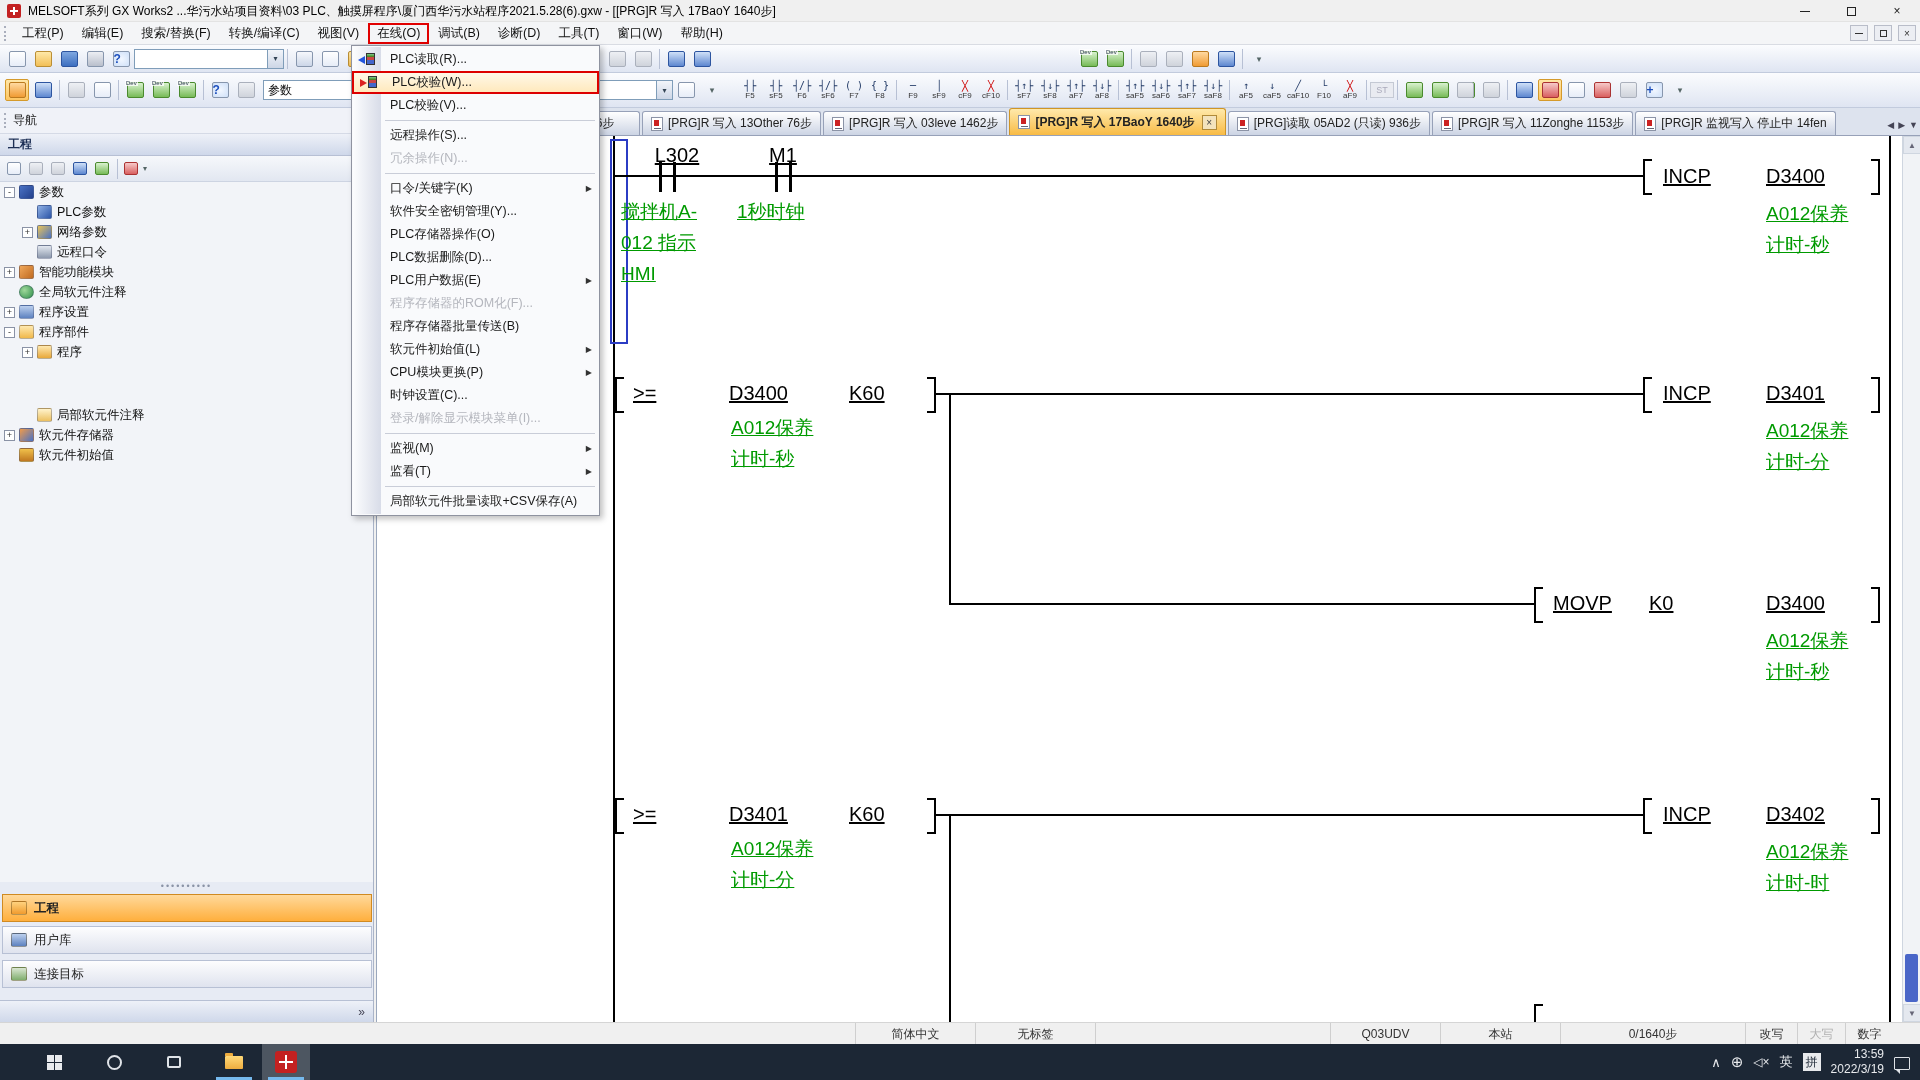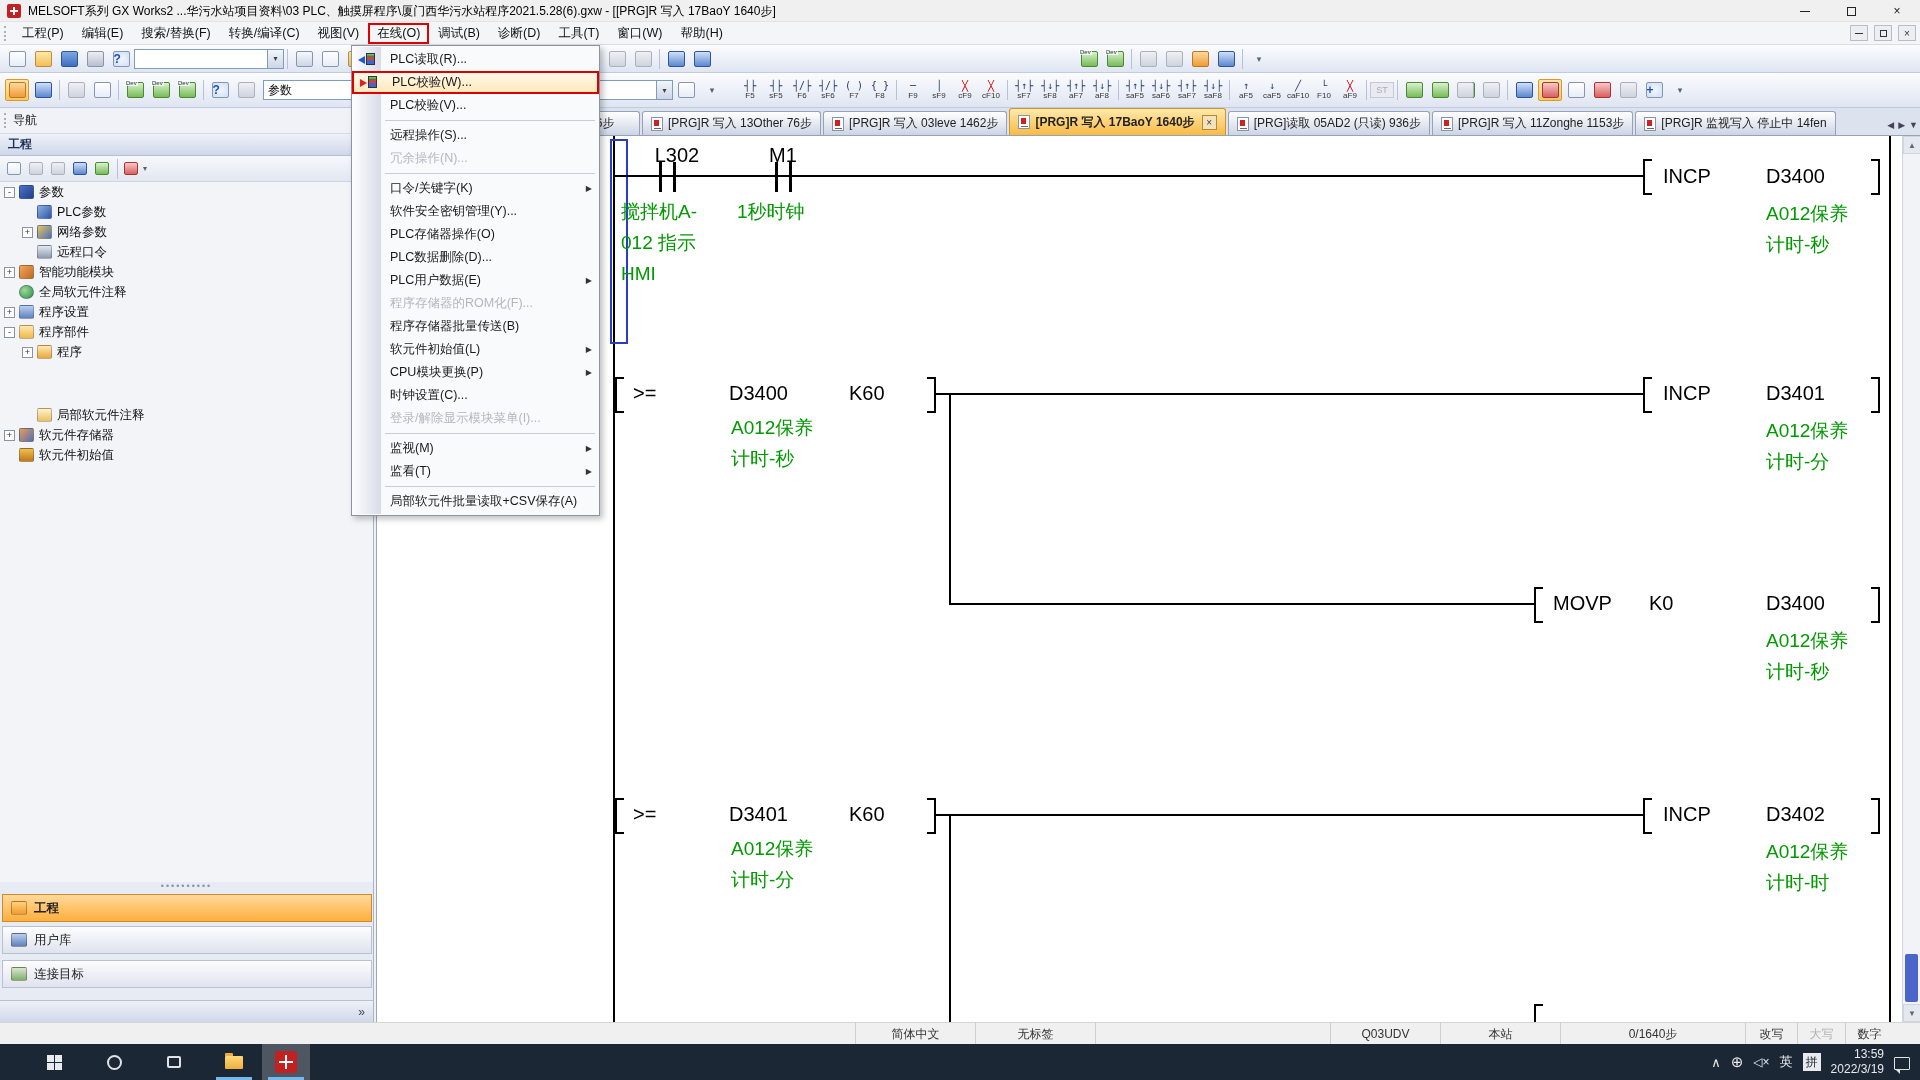--- a/index.html
+++ b/index.html
@@ -110,7 +110,7 @@
   .brk.o{border-right:none;}
   .brk.c{border-left:none;}
   .brk.part{border-bottom:none;border-right:none;height:18px;}
-  .ldev{position:absolute;font-size:20px;color:#000;white-space:nowrap;}
+  .ldev{position:absolute;font-size:20px;color:#000;white-space:nowrap;text-decoration:underline;}
   .lcom{position:absolute;font-size:19px;line-height:31px;color:#009a00;white-space:nowrap;}
   .lcom span{display:block;}
   .cursor{position:absolute;border:2px solid #2b3cc4;}

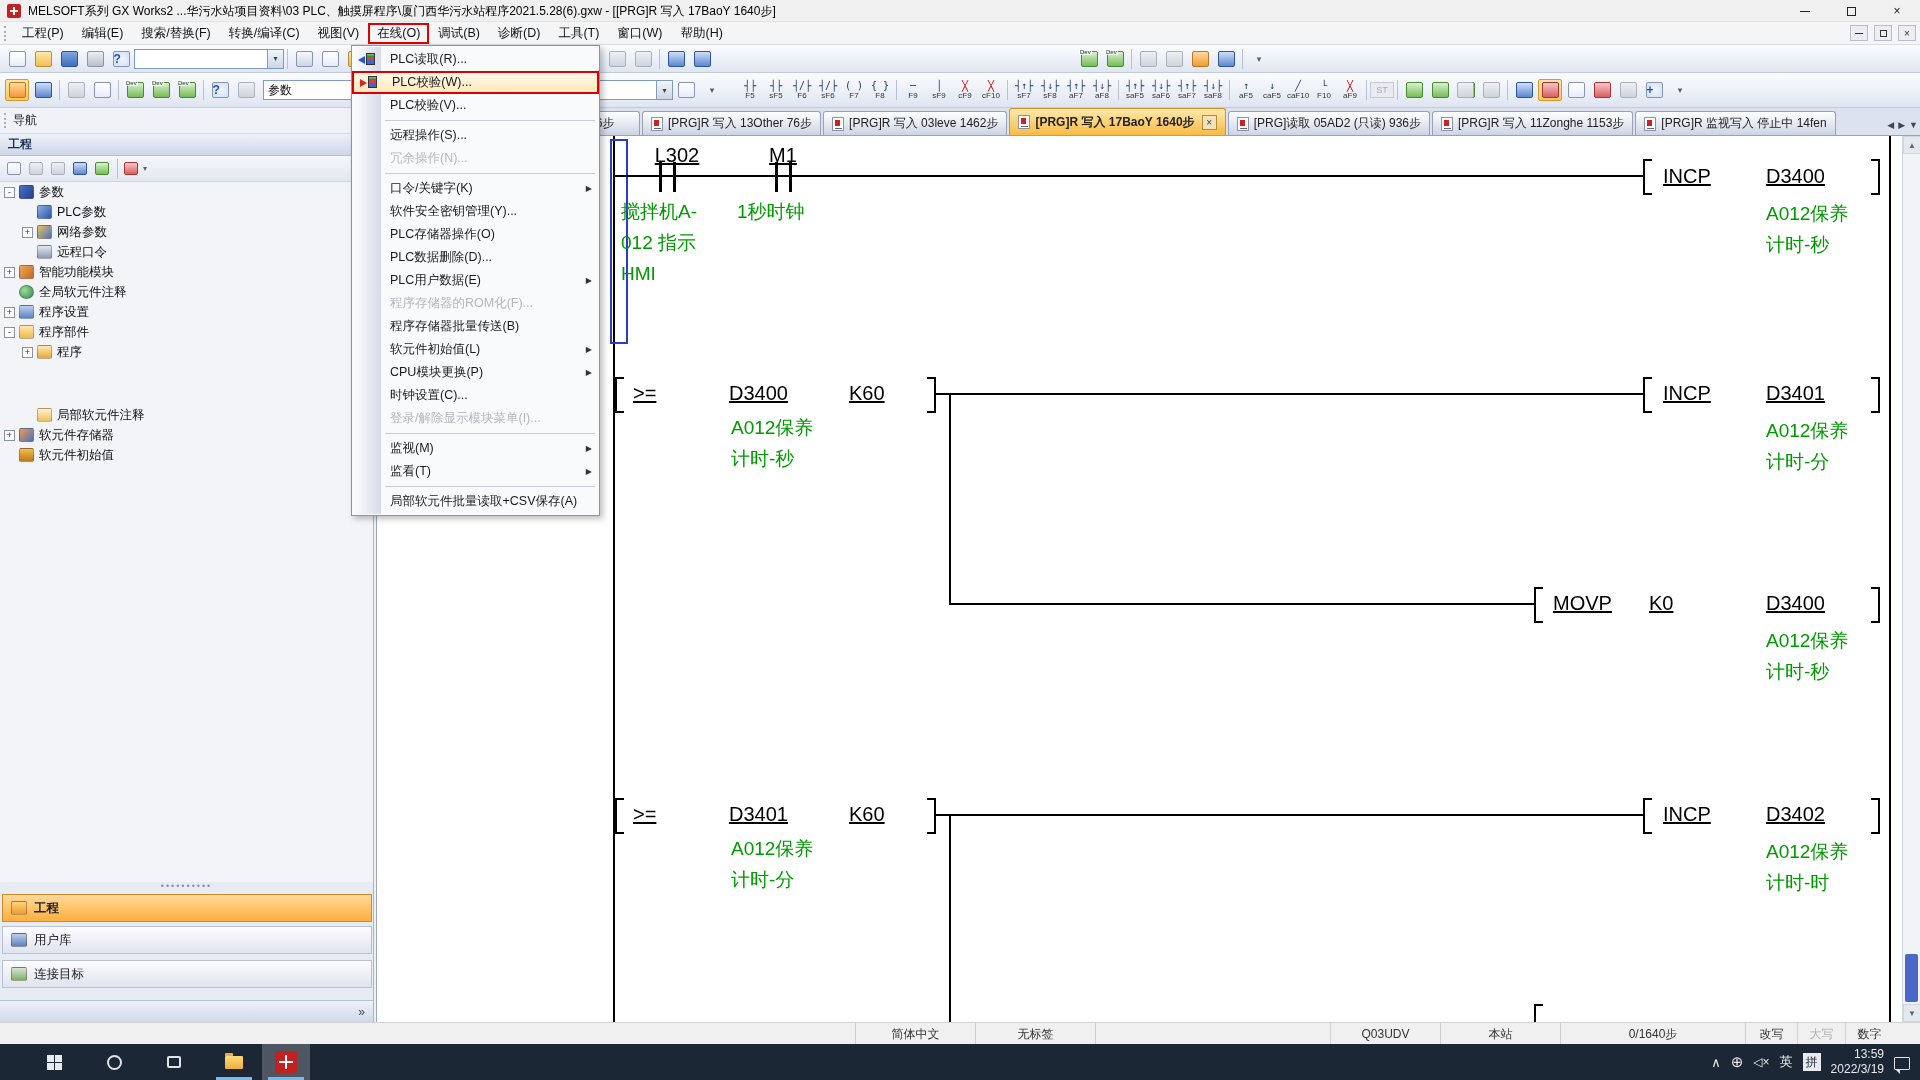--- a/index.html
+++ b/index.html
@@ -112,7 +112,7 @@
   .brk.part{border-bottom:none;border-right:none;height:18px;}
   .ldev{position:absolute;font-size:20px;color:#000;white-space:nowrap;text-decoration:underline;}
   .lcom{position:absolute;font-size:19px;line-height:31px;color:#009a00;white-space:nowrap;}
-  .lcom span{display:block;}
+  .lcom span{display:block;text-decoration:underline;}
   .cursor{position:absolute;border:2px solid #2b3cc4;}
   .vscroll{position:absolute;left:1902px;top:136px;width:18px;height:886px;background:#f1f3f6;border-left:1px solid #cfd6e0;}
   .varrow{position:absolute;left:0;width:18px;height:18px;display:flex;align-items:center;justify-content:center;font-size:8px;color:#667;background:#e4e8ef;border:1px solid #cfd6e0;}

